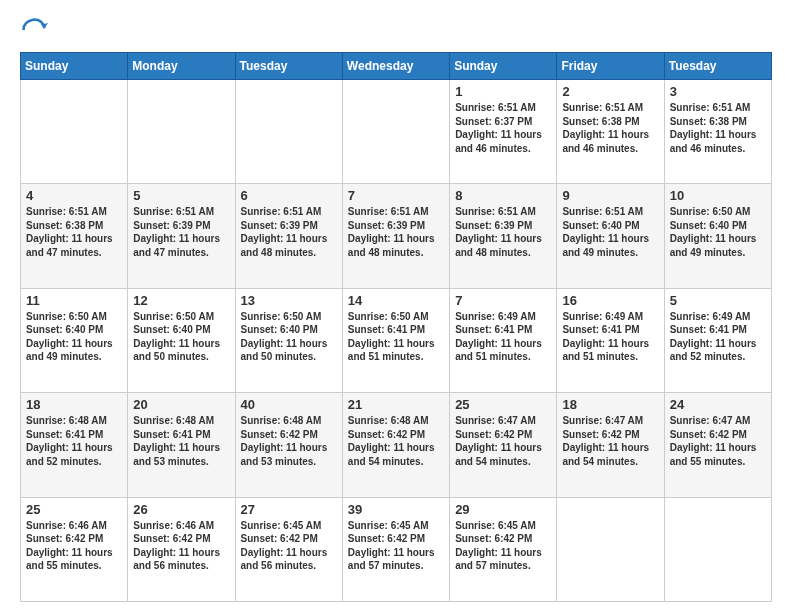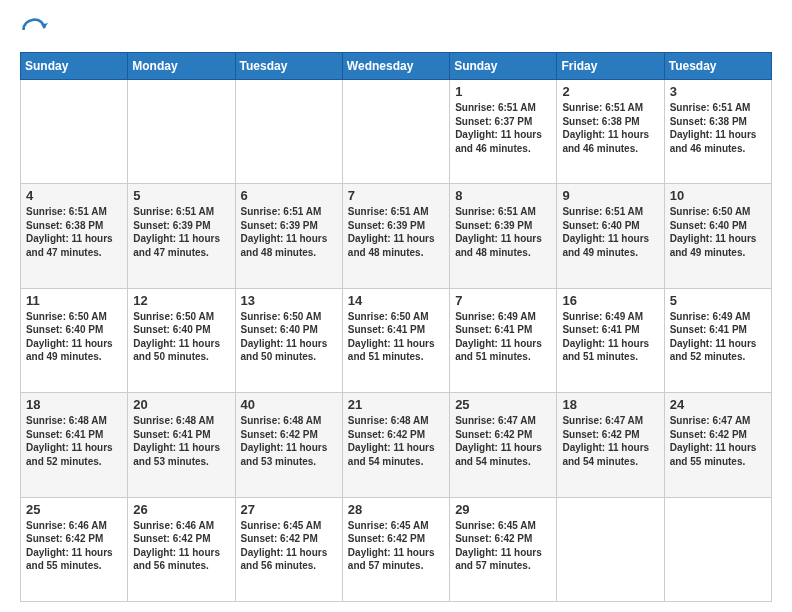--- a/index.html
+++ b/index.html
@@ -307,7 +307,7 @@
 Daylight: 11 hours and 56 minutes.</div>
           </td>
           <td>
-            <span class="day-number">28</span>
+            <span class="day-number">39</span>
             <div class="day-info" style="white-space: pre-line;">Sunrise: 6:45 AM
 Sunset: 6:42 PM
 Daylight: 11 hours and 57 minutes.</div>

